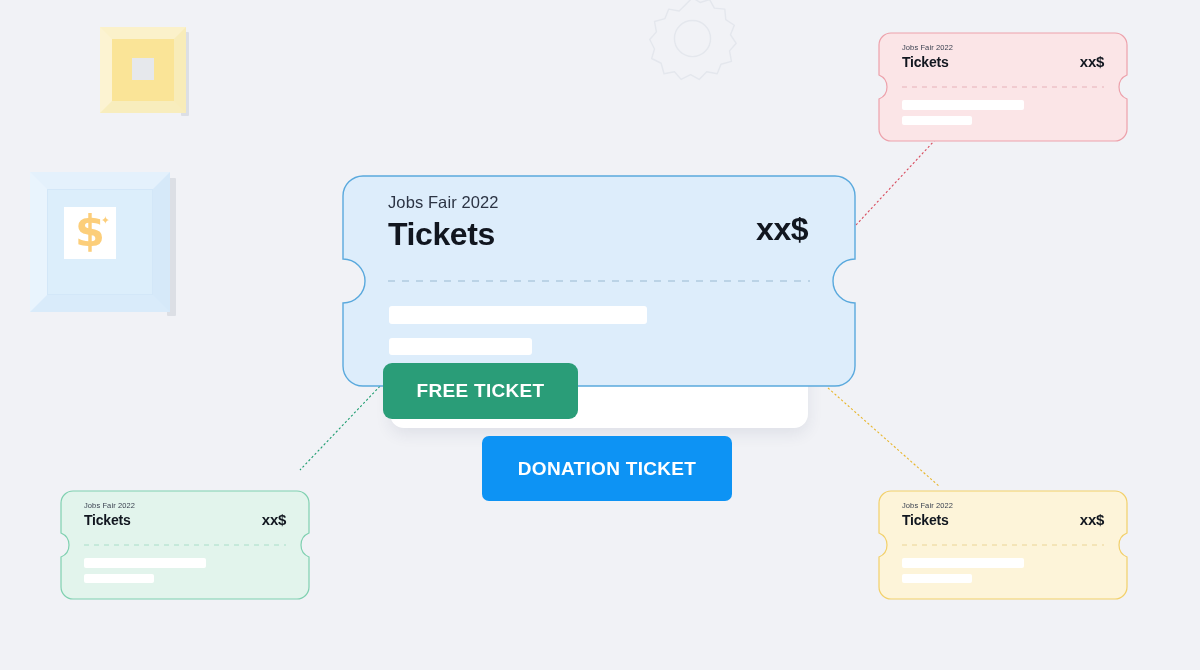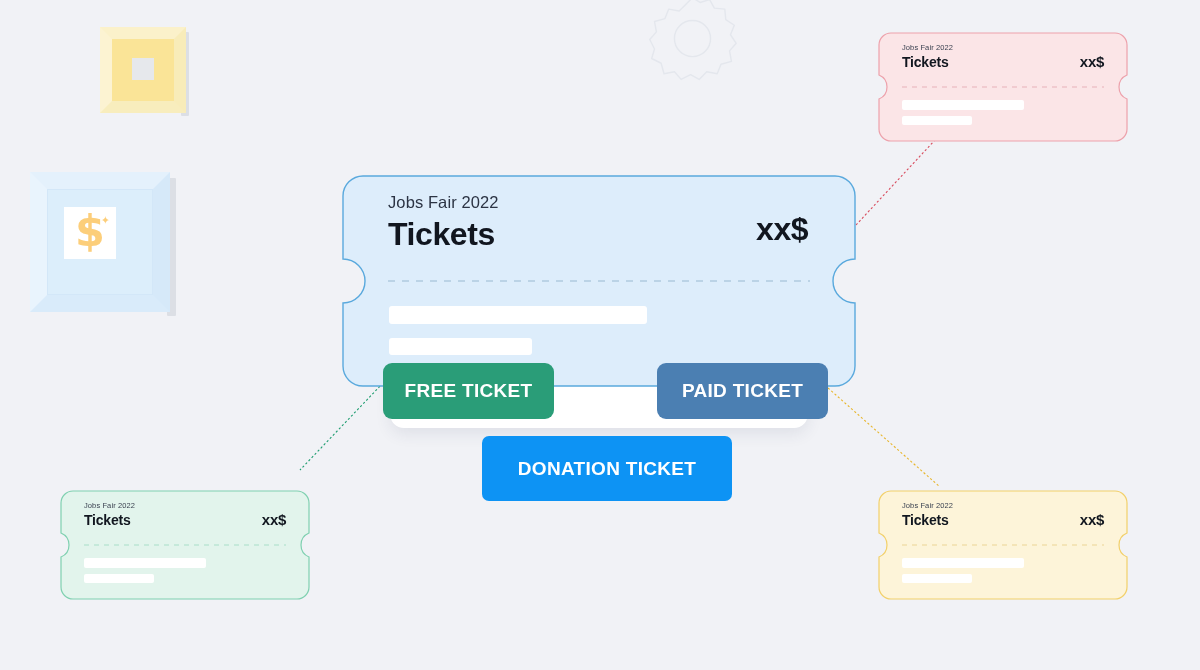--- a/index.html
+++ b/index.html
@@ -235,7 +235,7 @@
   .btn-free {
     left: 383px;
     top: 363px;
-    width: 171px;
+    width: 195px;
     height: 56px;
     background: #2a9d78;
     border-radius: 9px;

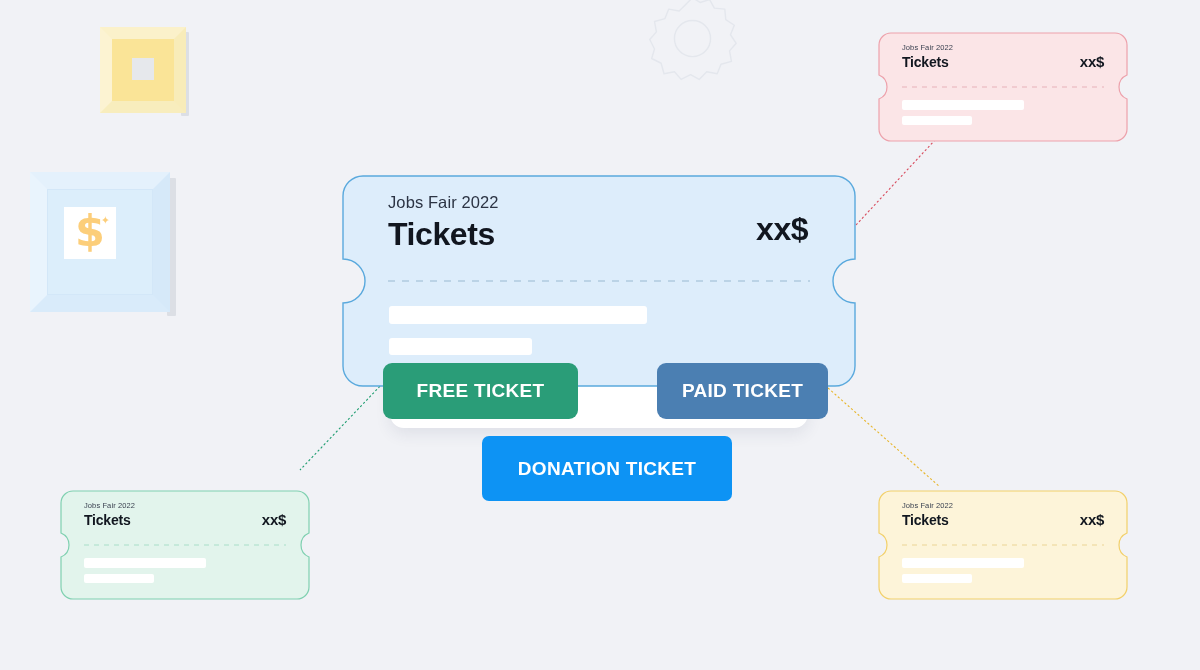--- a/index.html
+++ b/index.html
@@ -370,7 +370,6 @@
   </div>
 
   <button class="btn btn-free">FREE TICKET</button>
-  <button class="btn btn-paid">PAID TICKET</button>
   <button class="btn btn-donation">DONATION TICKET</button>
 
   <div class="mini-ticket mt-pink">

